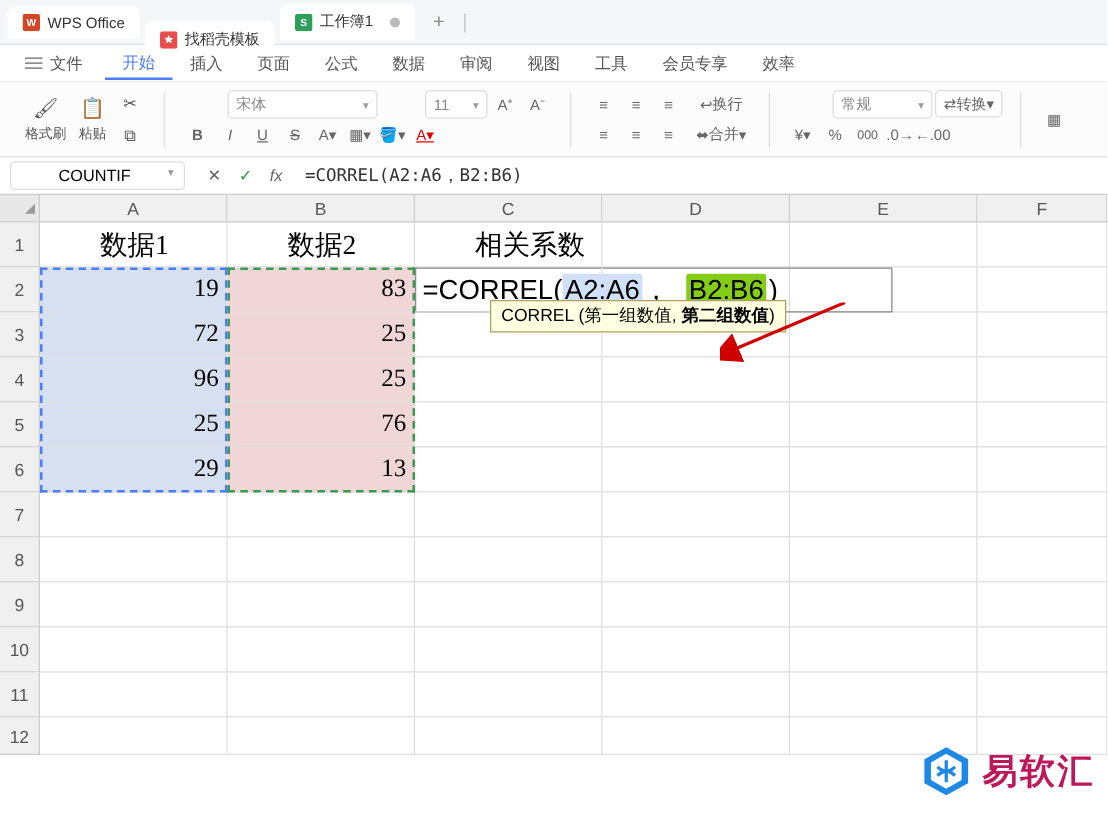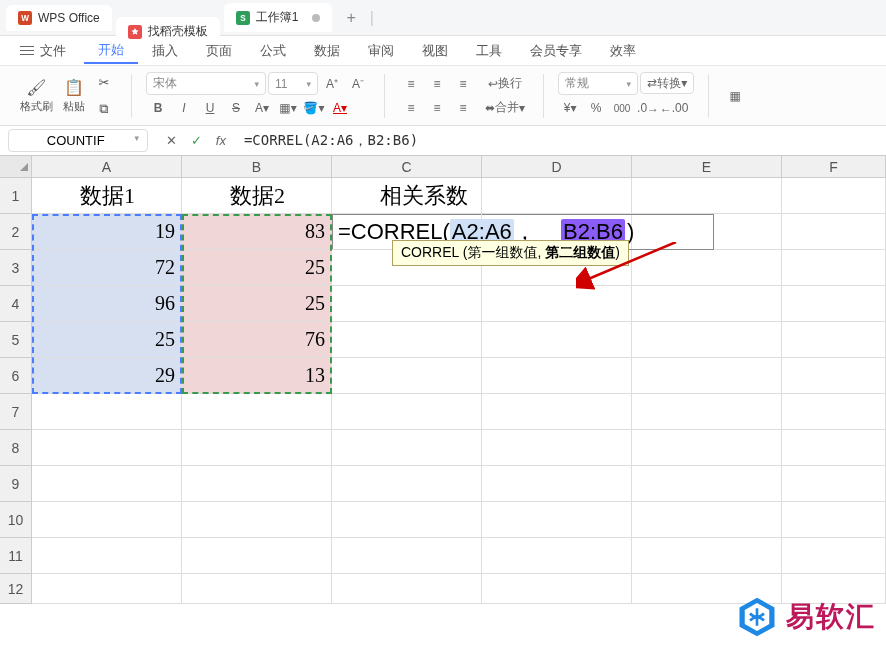--- a/index.html
+++ b/index.html
@@ -32,7 +32,7 @@
 .tool-btn.labeled { width: auto; padding: 0 4px; flex-direction: column; height: auto; font-size: 11px; gap: 2px; }
 .tool-btn .icon { font-size: 16px; }
 .tool-row { display: flex; gap: 2px; }
-.font-select { border: 1px solid #ddd; border-radius: 4px; padding: 2px 6px; font-size: 12px; display: flex; align-items: center; gap: 6px; background: #fff; color: #888; }
+.font-select { border: 1px solid #ddd; border-radius: 4px; padding: 2px 6px; font-size: 12px; display: flex; align-items: center; gap: 6px; background: #fff; color: #888; margin-left: 36px; }
 .font-select.name { width: 120px; }
 .font-select.size { width: 50px; }
 .chev { font-size: 9px; color: #999; margin-left: auto; }

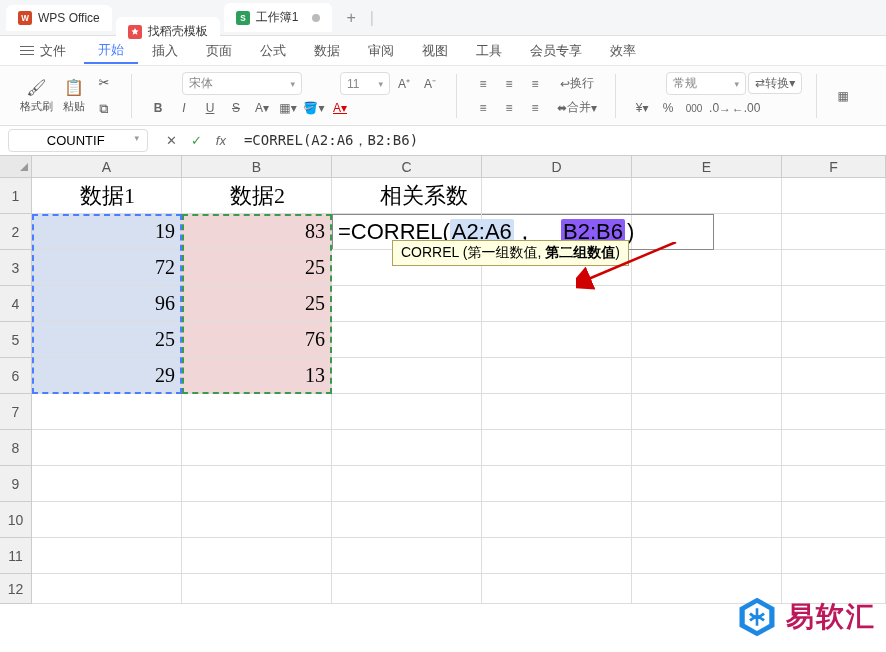--- a/index.html
+++ b/index.html
@@ -68,7 +68,7 @@
 .active-cell-border { position: absolute; border: 1px solid #888; pointer-events: none; }
 .formula-cell { font-family: "Consolas","SimSun", monospace; font-size: 22px; white-space: nowrap; overflow: visible; position: relative; z-index: 5; }
 .hl-blue { background: #cfe0f7; padding: 0 2px; border-radius: 2px; }
-.hl-pink { background: #8b5cf6; padding: 0 2px; border-radius: 2px; margin-left: 12px; }
+.hl-pink { background: #84cc16; padding: 0 2px; border-radius: 2px; }
 .cursor-caret { display:inline-block; width:1px; height:22px; background:#000; vertical-align:middle; margin:0 1px; }
 .hint-box { position: absolute; left: 392px; top: 84px; background: #ffffe1; border: 1px solid #b0a060; padding: 3px 8px; font-family: "SimSun", serif; font-size: 14px; z-index: 10; white-space: nowrap; }
 .hint-box .bold { font-weight: bold; }

